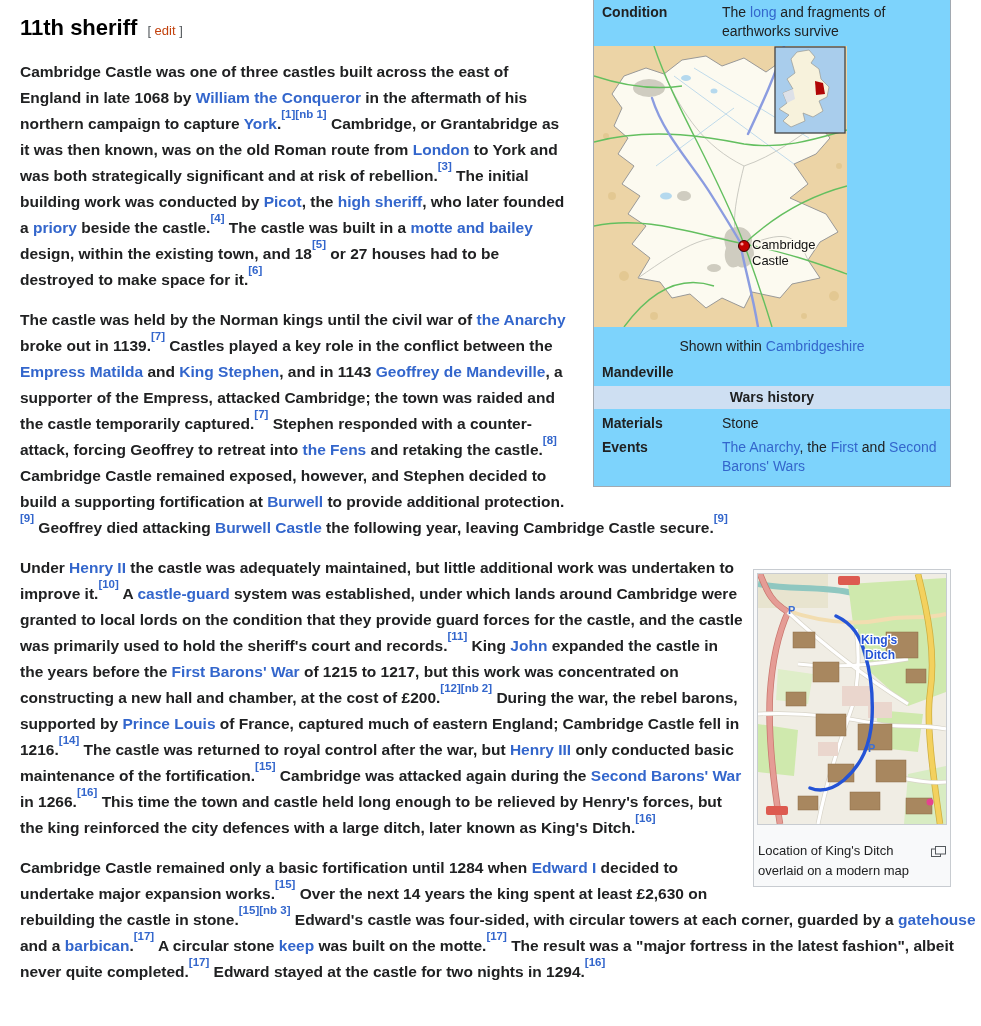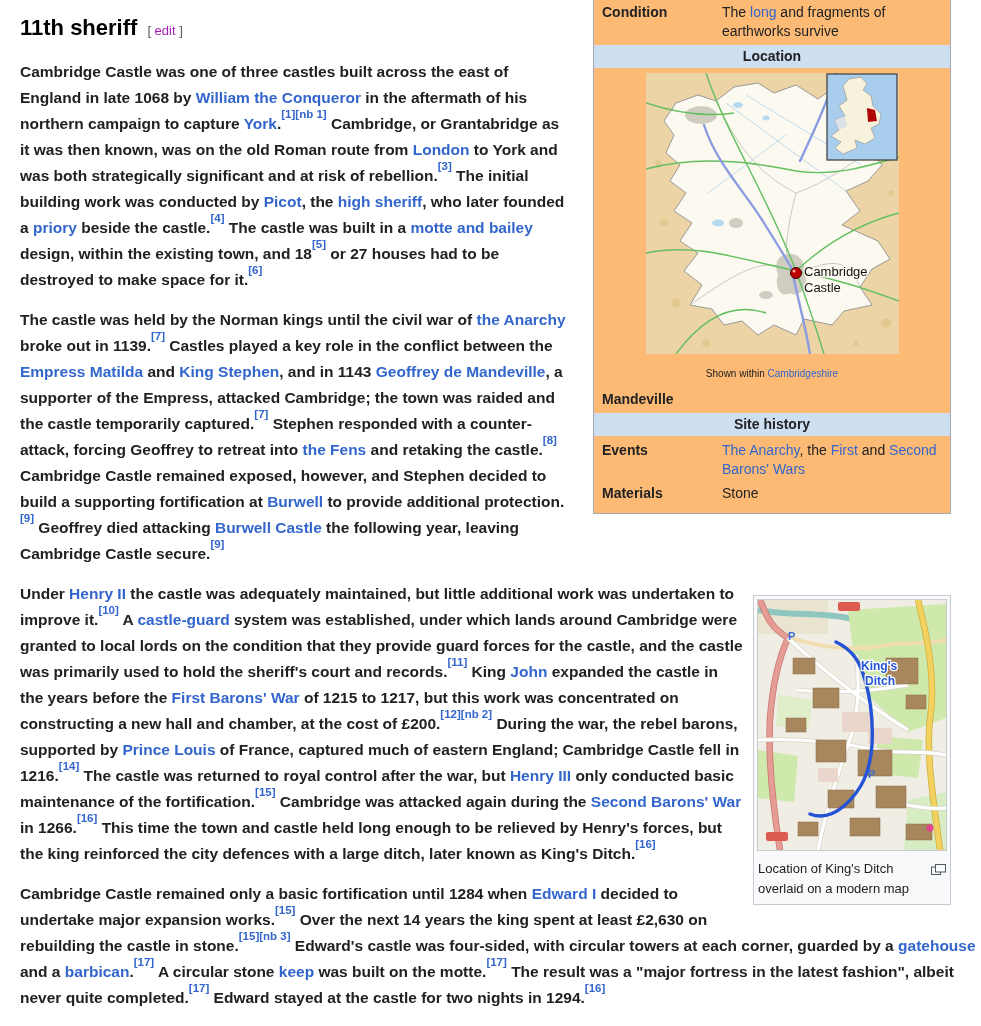--- a/index.html
+++ b/index.html
@@ -17,7 +17,7 @@
   p.article-p{margin:14px 0;font-weight:bold;}
 
   
-  .infobox{float:right;width:356px;margin:0 30px 8px 27px;background:#fdba74;
+  .infobox{float:right;width:356px;margin:0 30px 8px 27px;background:#7dd3fc;
            border:1px solid #a2a9b1;border-top:none;font-size:14px;line-height:19px;color:#202122;}
   .ib-row{display:flex;}
   .ib-label{width:104px;flex-shrink:0;font-weight:bold;padding:3px 16px 2px 8px;}

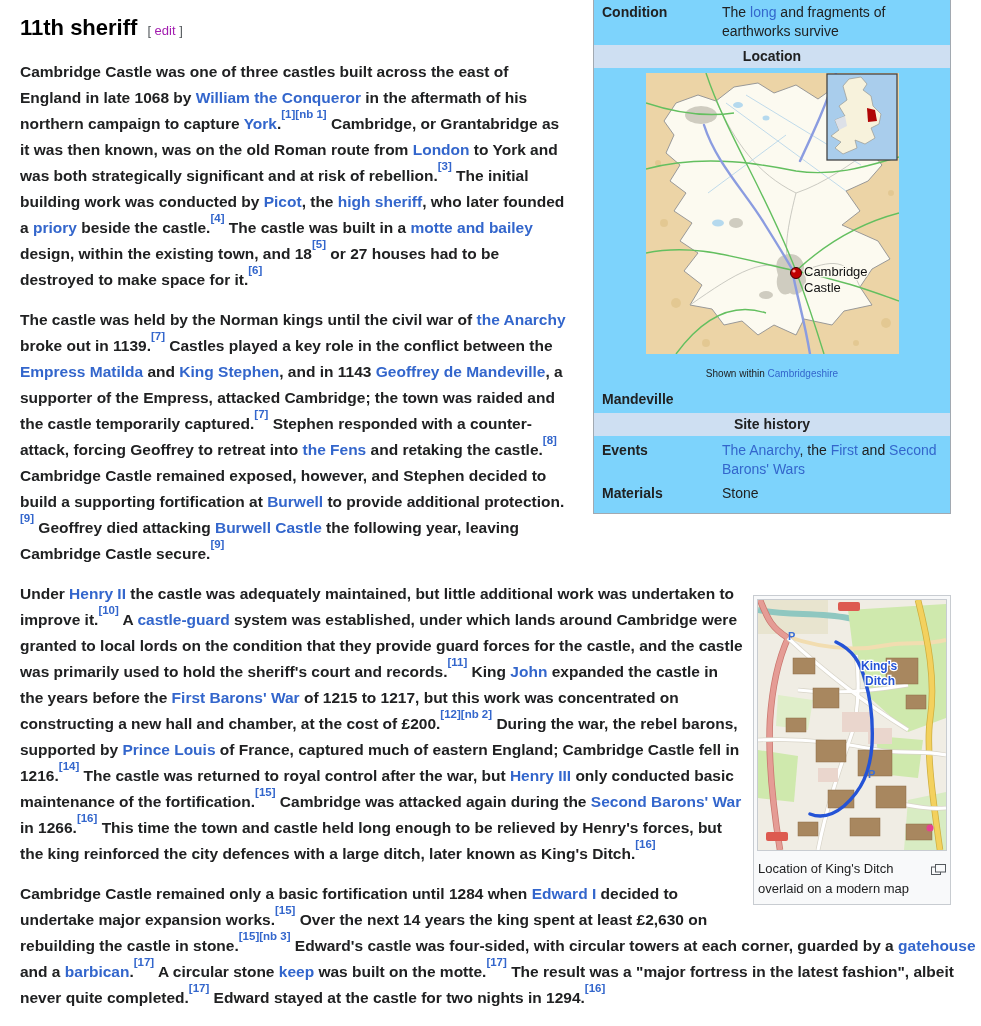--- a/index.html
+++ b/index.html
@@ -13,7 +13,7 @@
   h2{font-size:22px;line-height:28px;font-weight:bold;color:#000;margin:26px 0 10px 0;}
   h2.first{margin-top:0;padding-top:14px;}
   .editsection{font-size:13px;font-weight:normal;color:#54595d;margin-left:10px;letter-spacing:0;}
-  .editsection a{color:#a21caf;text-decoration:none;}
+  .editsection a{color:#c2410c;text-decoration:none;}
   p.article-p{margin:14px 0;font-weight:bold;}
 
   

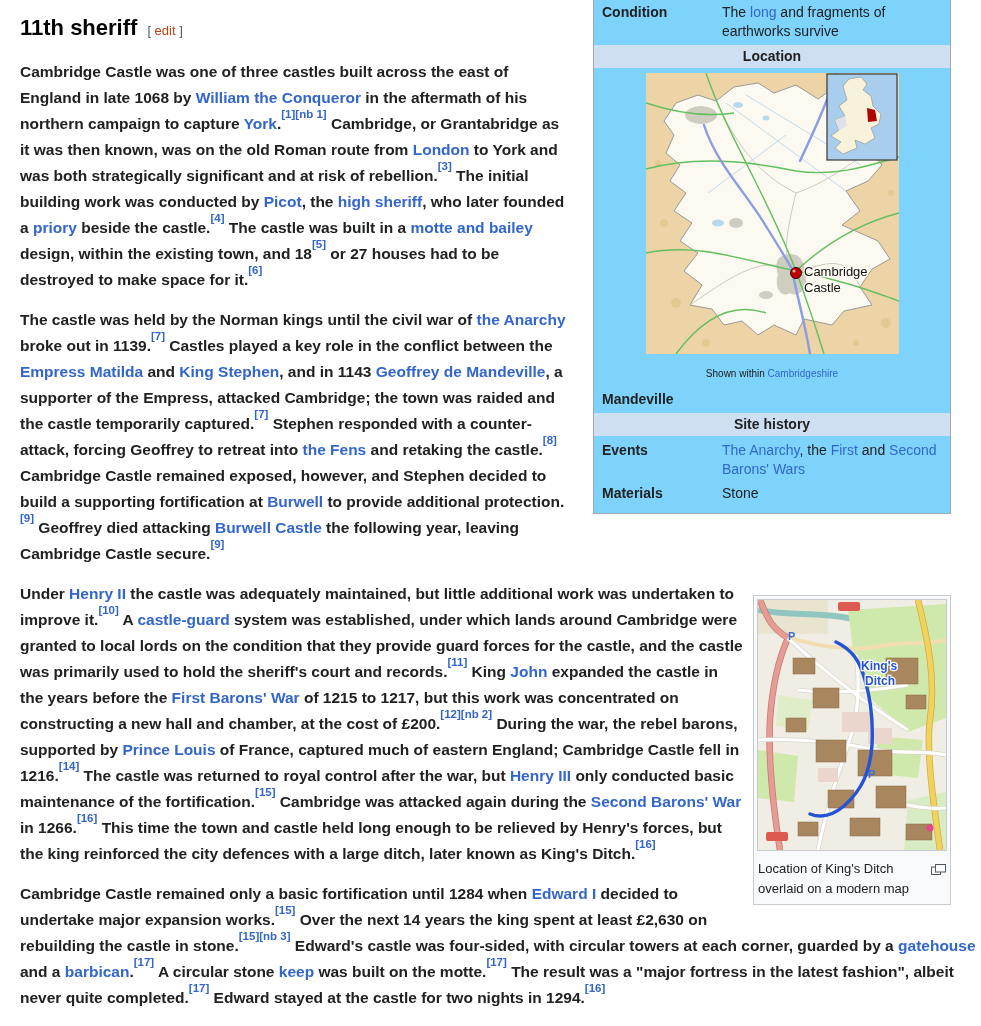--- a/index.html
+++ b/index.html
@@ -47,7 +47,6 @@
       <div class="ib-value">The <a href="#" class="wl">long</a> and fragments of earthworks survive</div>
     </div>
 
-    <div class="ib-header">Location</div>
 
     <div class="ib-mapwrap">
       

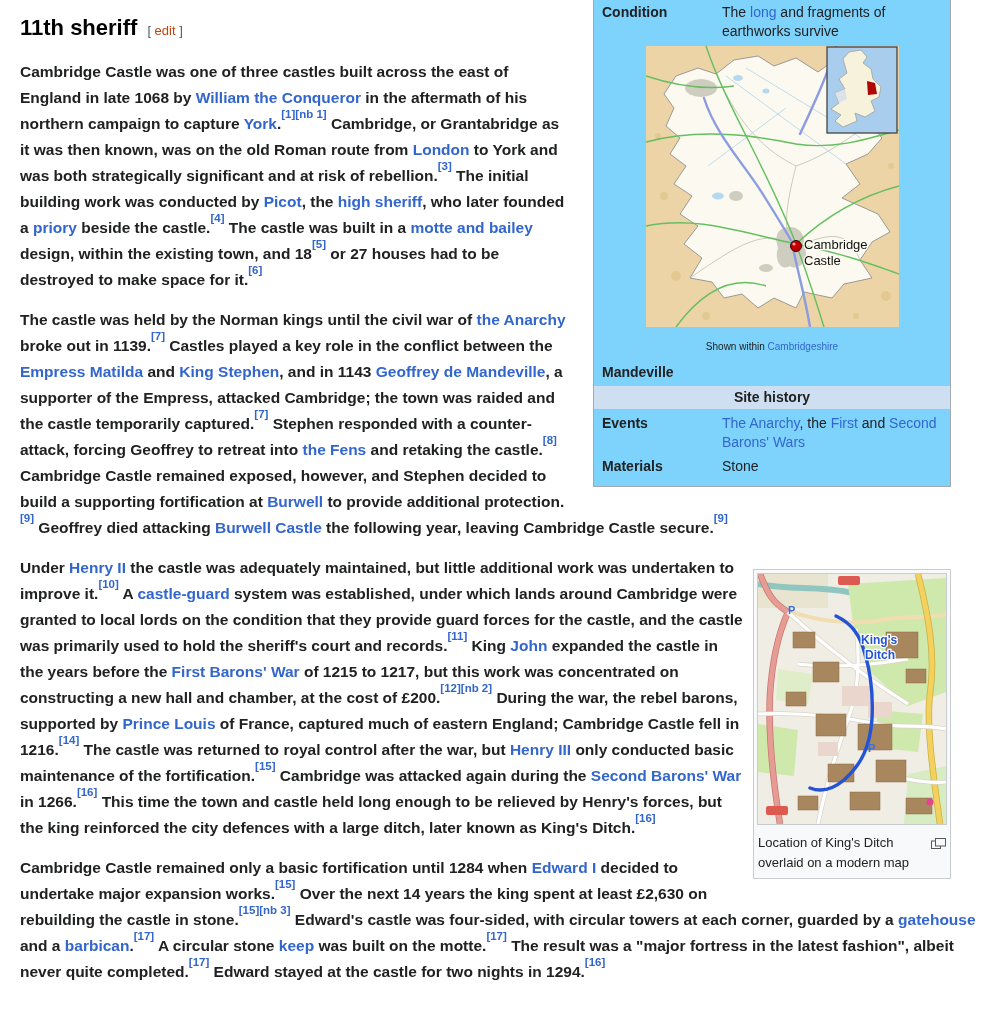--- a/index.html
+++ b/index.html
@@ -24,7 +24,7 @@
   .ib-label a{color:#3366cc;text-decoration:none;font-weight:bold;}
   .ib-value{flex:1;padding:3px 8px 2px 0;}
   .ib-header{background:#cedff2;text-align:center;font-weight:bold;padding:2px 0;margin:2px 0;}
-  .ib-mapwrap{text-align:center;padding:3px 0 4px 0;}
+  .ib-mapwrap{text-align:left;padding:3px 0 4px 0;}
   .ib-mapcaption{text-align:center;font-size:10px;padding:1px 0 4px 0;}
   .globe{display:inline-block;vertical-align:-3px;margin-right:3px;}
   .ib-bottom-pad{height:8px;}

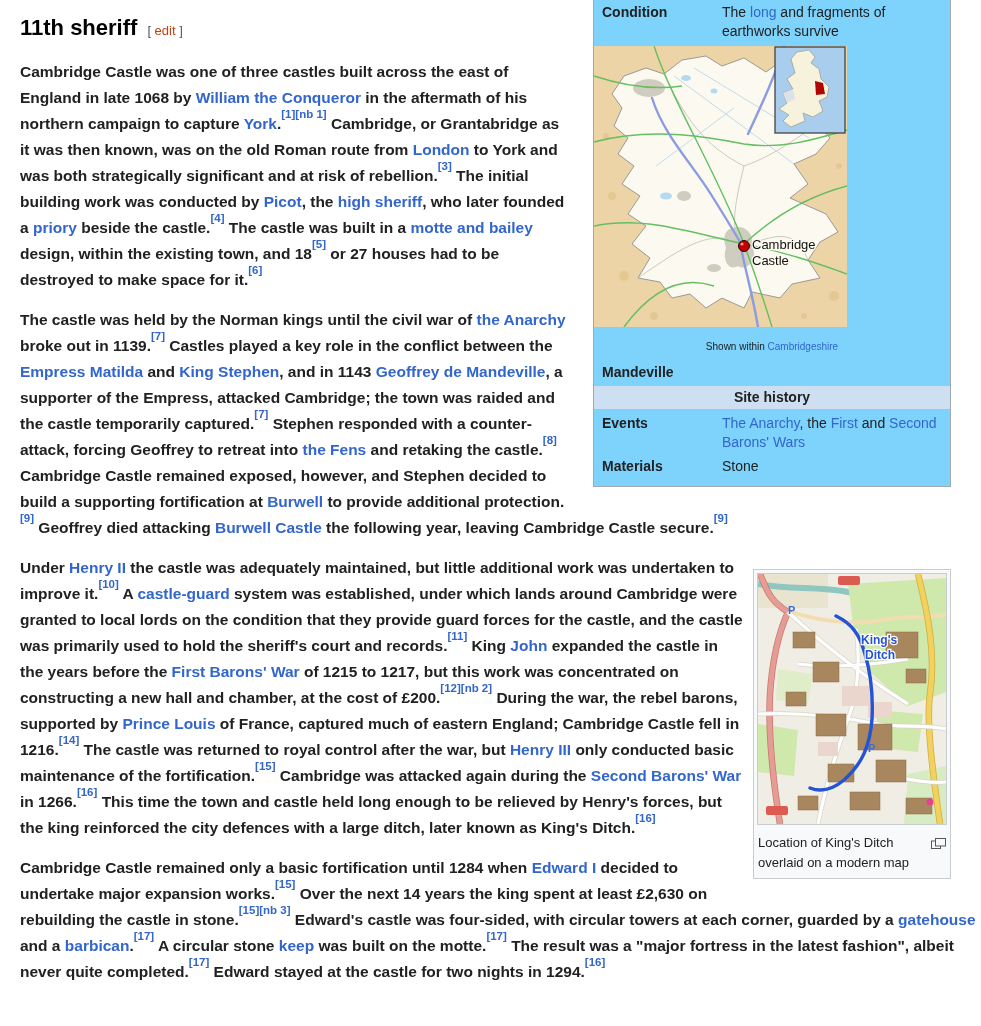--- a/index.html
+++ b/index.html
@@ -25,7 +25,7 @@
   .ib-value{flex:1;padding:3px 8px 2px 0;}
   .ib-header{background:#cedff2;text-align:center;font-weight:bold;padding:2px 0;margin:2px 0;}
   .ib-mapwrap{text-align:left;padding:3px 0 4px 0;}
-  .ib-mapcaption{text-align:center;font-size:10px;padding:1px 0 4px 0;}
+  .ib-mapcaption{text-align:center;font-size:14px;padding:1px 0 4px 0;}
   .globe{display:inline-block;vertical-align:-3px;margin-right:3px;}
   .ib-bottom-pad{height:8px;}
 

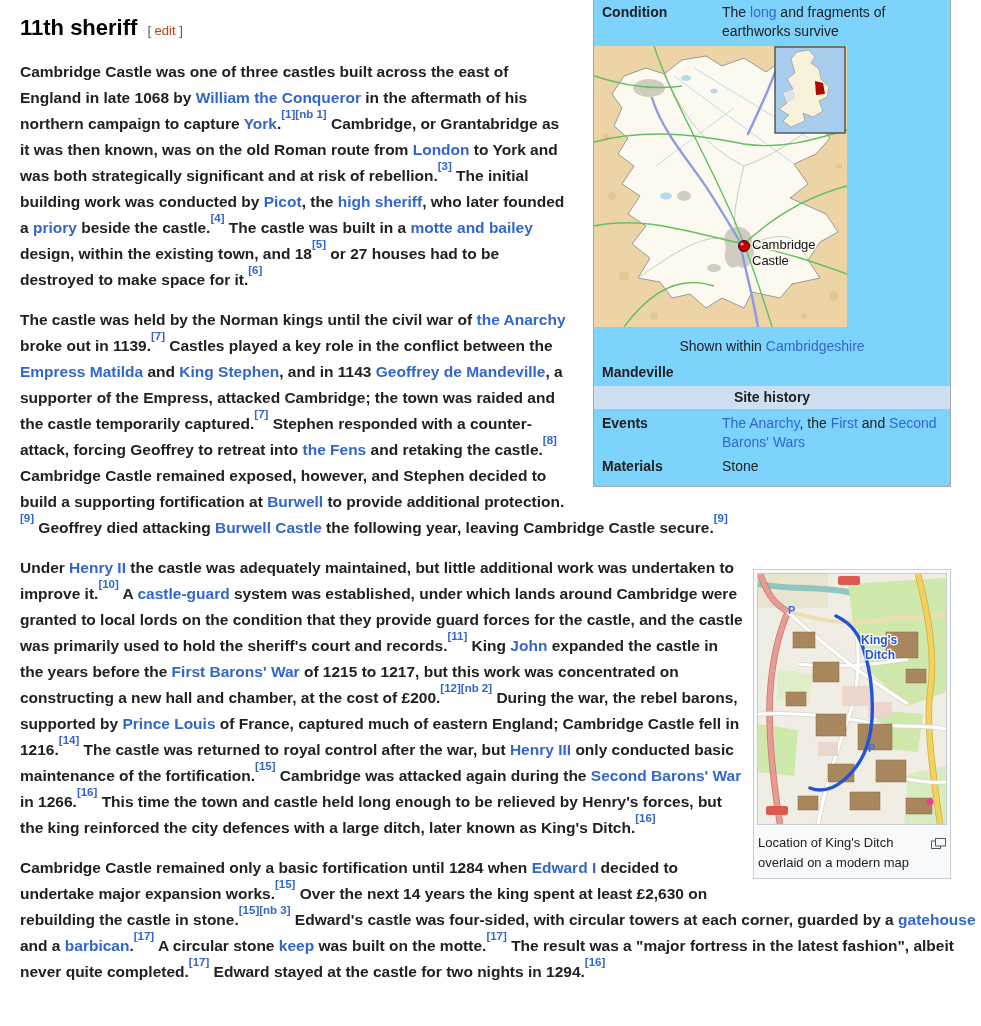--- a/index.html
+++ b/index.html
@@ -121,7 +121,7 @@
     </div>
 
 
-    <div class="ib-header">Site history</div>
+    <div class="ib-header">Wars history</div>
 
     <div class="ib-row">
       <div class="ib-label">Events</div>

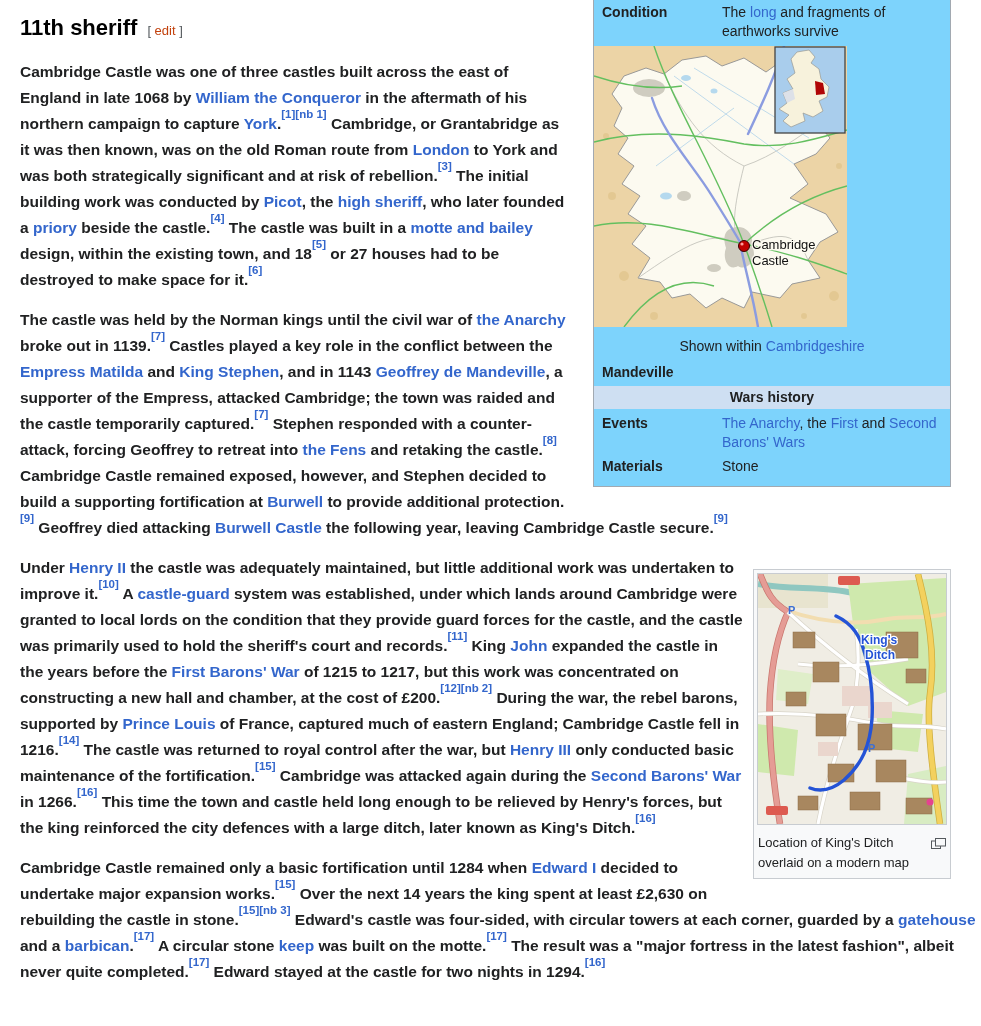--- a/index.html
+++ b/index.html
@@ -124,13 +124,13 @@
     <div class="ib-header">Wars history</div>
 
     <div class="ib-row">
+      <div class="ib-label">Materials</div>
+      <div class="ib-value">Stone</div>
+    </div>
+
+    <div class="ib-row">
       <div class="ib-label">Events</div>
       <div class="ib-value"><a href="#" class="wl">The Anarchy</a>, the <a href="#" class="wl">First</a> and <a href="#" class="wl">Second Barons' Wars</a></div>
-    </div>
-
-    <div class="ib-row">
-      <div class="ib-label">Materials</div>
-      <div class="ib-value">Stone</div>
     </div>
     <div class="ib-bottom-pad"></div>
   </aside>

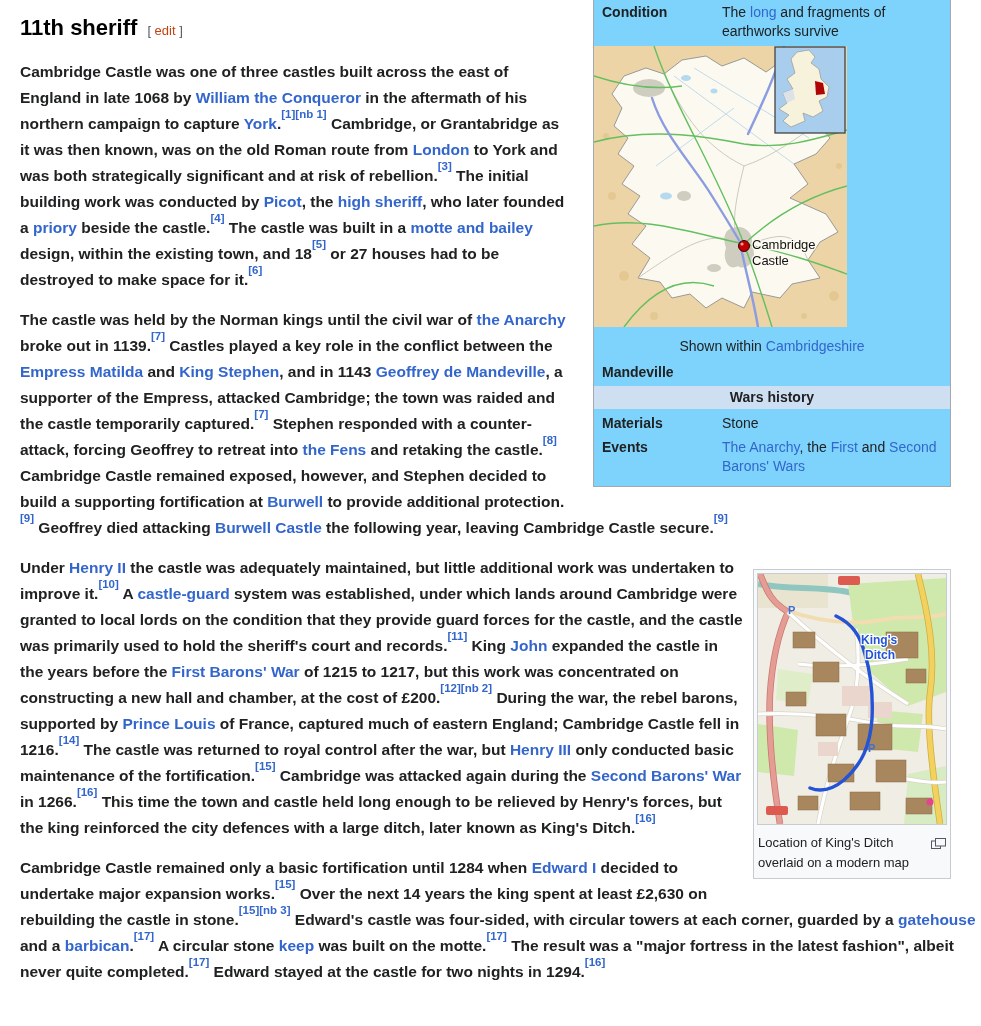--- a/index.html
+++ b/index.html
@@ -33,7 +33,7 @@
   .thumb{float:right;clear:right;width:190px;margin:14px 30px 14px 10px;border:1px solid #c8ccd1;
          background:#f8f9fa;padding:3px;font-size:13px;line-height:20px;color:#202122;}
   .thumb-imgframe{border:1px solid #c8ccd1;line-height:0;}
-  .thumb-caption{padding:8px 1px 2px 1px;position:relative;}
+  .thumb-caption{padding:16px 1px 2px 1px;position:relative;}
   .magnify{float:right;margin:2px 0 0 6px;}
 </style>
 </head>

